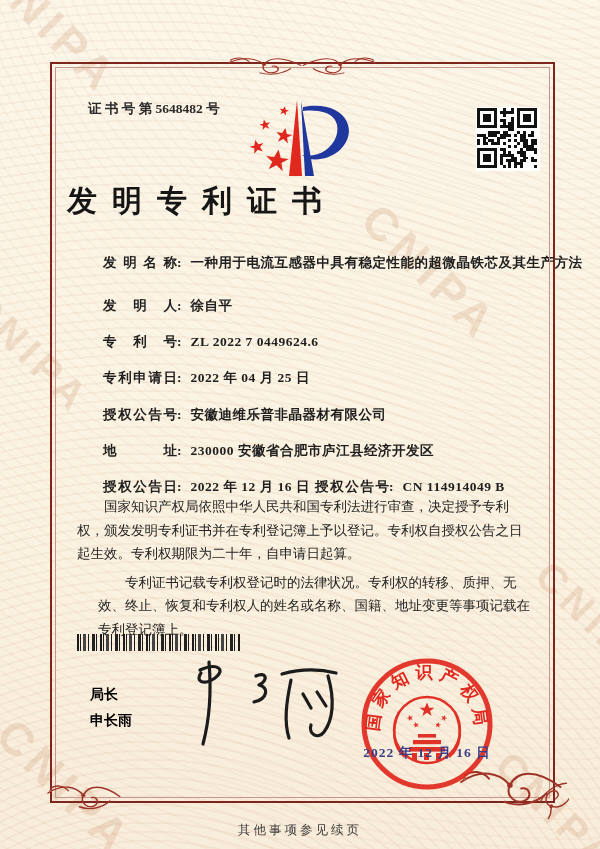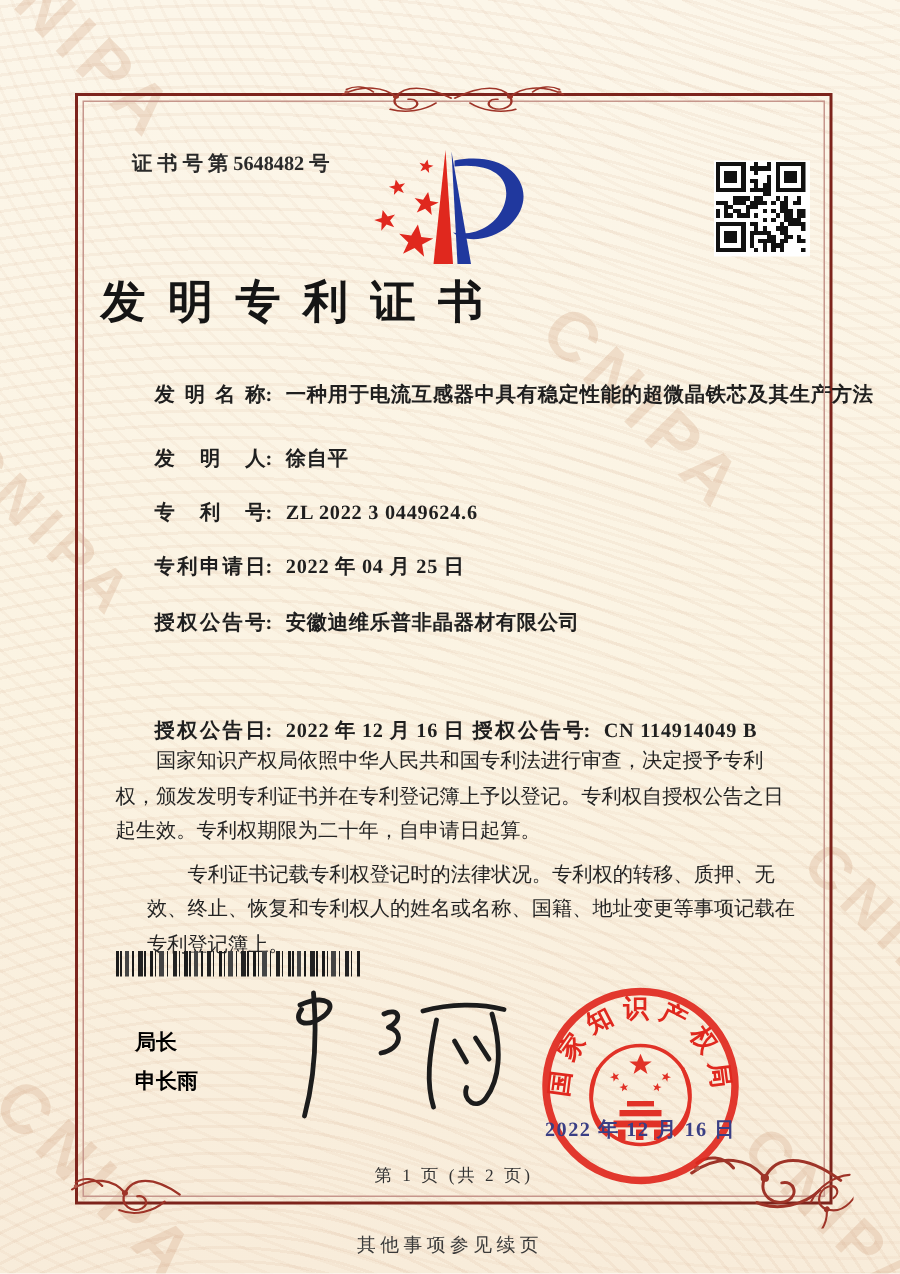--- a/index.html
+++ b/index.html
@@ -284,7 +284,7 @@
     <span class="lab">发明人</span><span class="colon">:</span><span class="val">徐自平</span>
   </div>
   <div class="row" style="top:269px">
-    <span class="lab">专利号</span><span class="colon">:</span><span class="val">ZL 2022 3 0449624.6</span>
+    <span class="lab">专利号</span><span class="colon">:</span><span class="val">ZL 2022 7 0449624.6</span>
   </div>
   <div class="row" style="top:305px">
     <span class="lab">专利申请日</span><span class="colon">:</span><span class="val">2022 年 04 月 25 日</span>

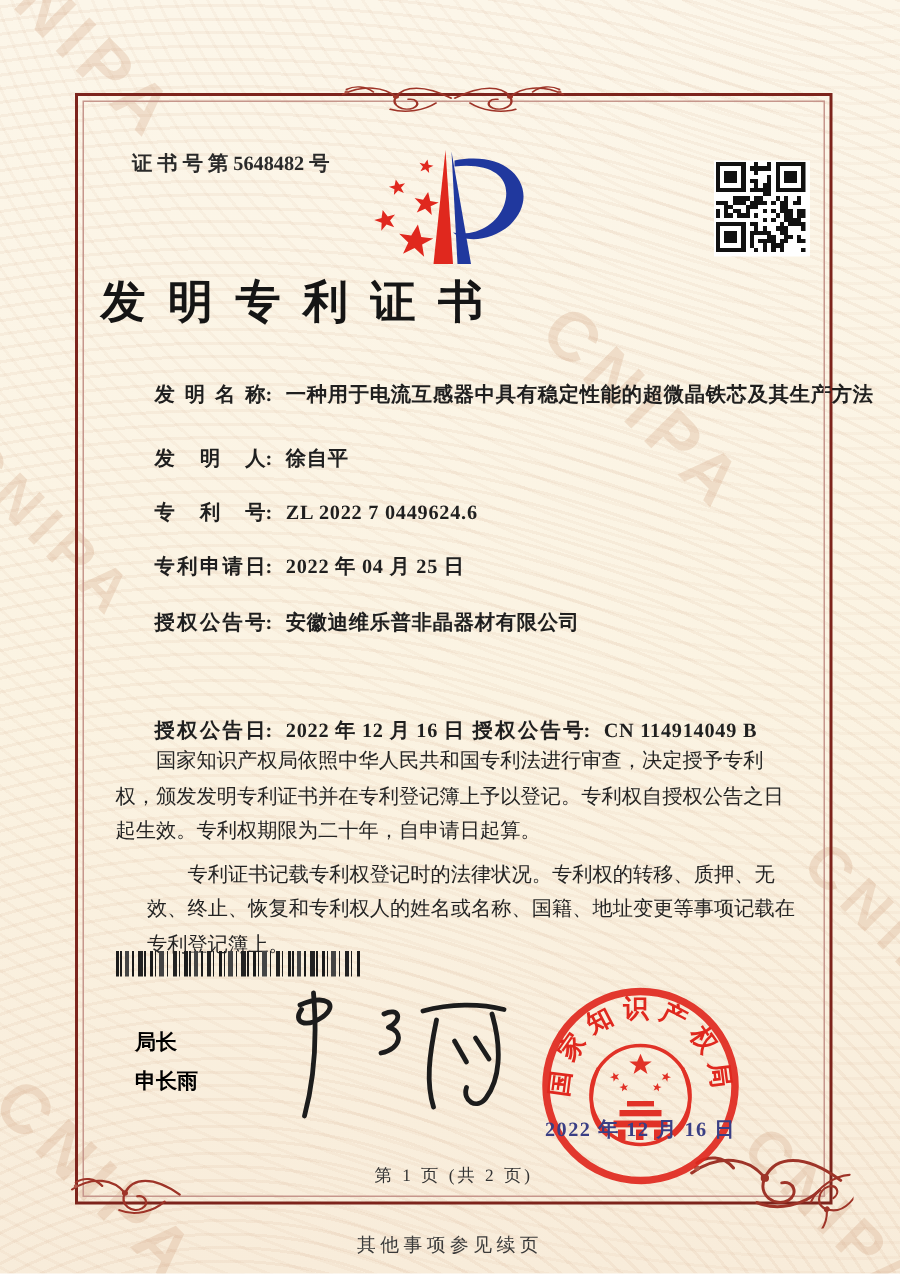--- a/index.html
+++ b/index.html
@@ -292,6 +292,9 @@
   <div class="row" style="top:342px">
     <span class="lab">授权公告号</span><span class="colon">:</span><span class="val">安徽迪维乐普非晶器材有限公司</span>
   </div>
+  <div class="row" style="top:378px">
+    <span class="lab">地址</span><span class="colon">:</span><span class="val">230000  安徽省合肥市庐江县经济开发区</span>
+  </div>
   <div class="row" style="top:414px">
     <span class="lab">授权公告日</span><span class="colon">:</span><span class="val">2022 年 12 月 16 日</span>
     <span class="pair2">

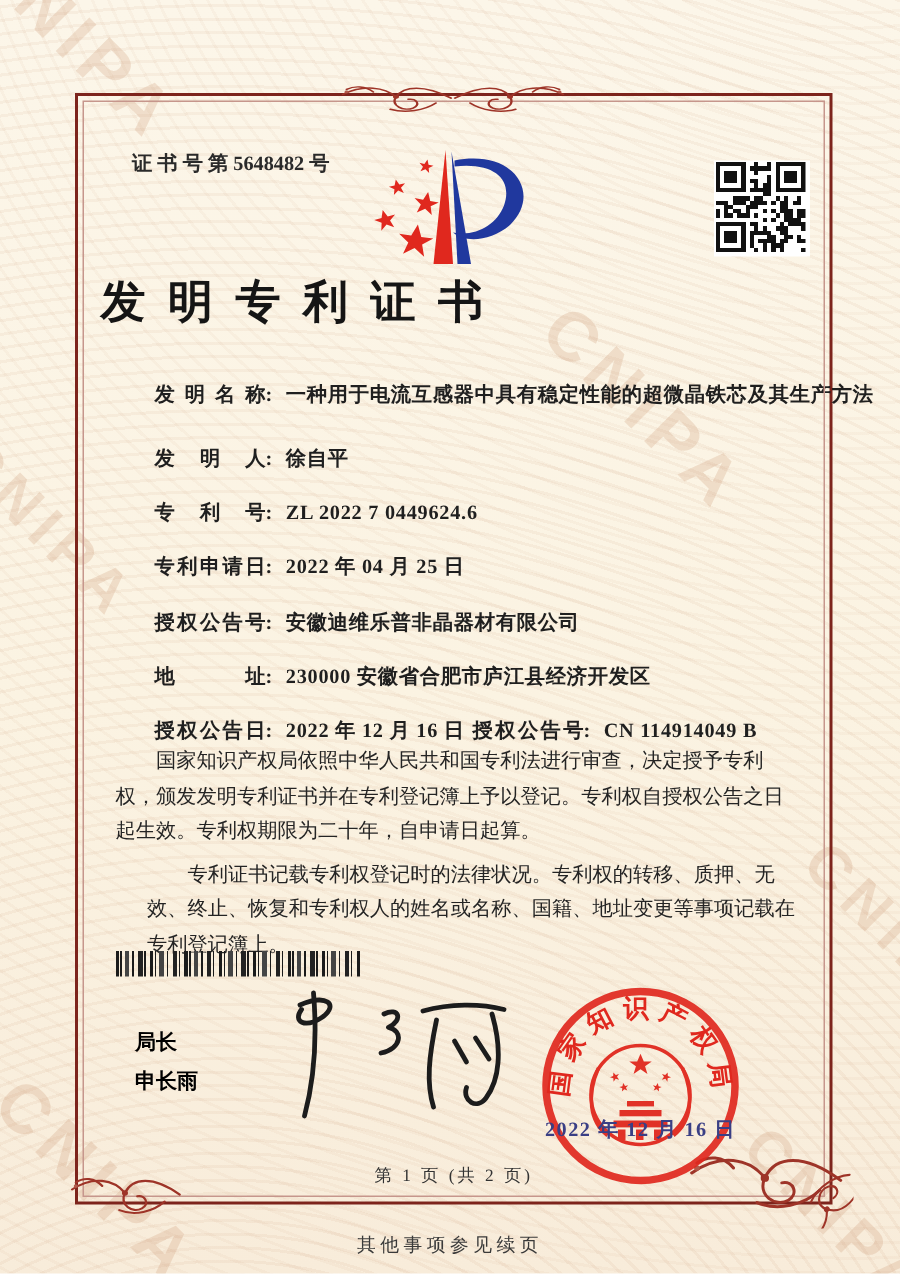--- a/index.html
+++ b/index.html
@@ -354,7 +354,6 @@
   </svg>
   <div class="seal-date">2022 年 12 月 16 日</div>
 
-  <div class="page-no">第 1 页 (共 2 页)</div>
 </div>
 
 <div class="foot-note">其他事项参见续页</div>

